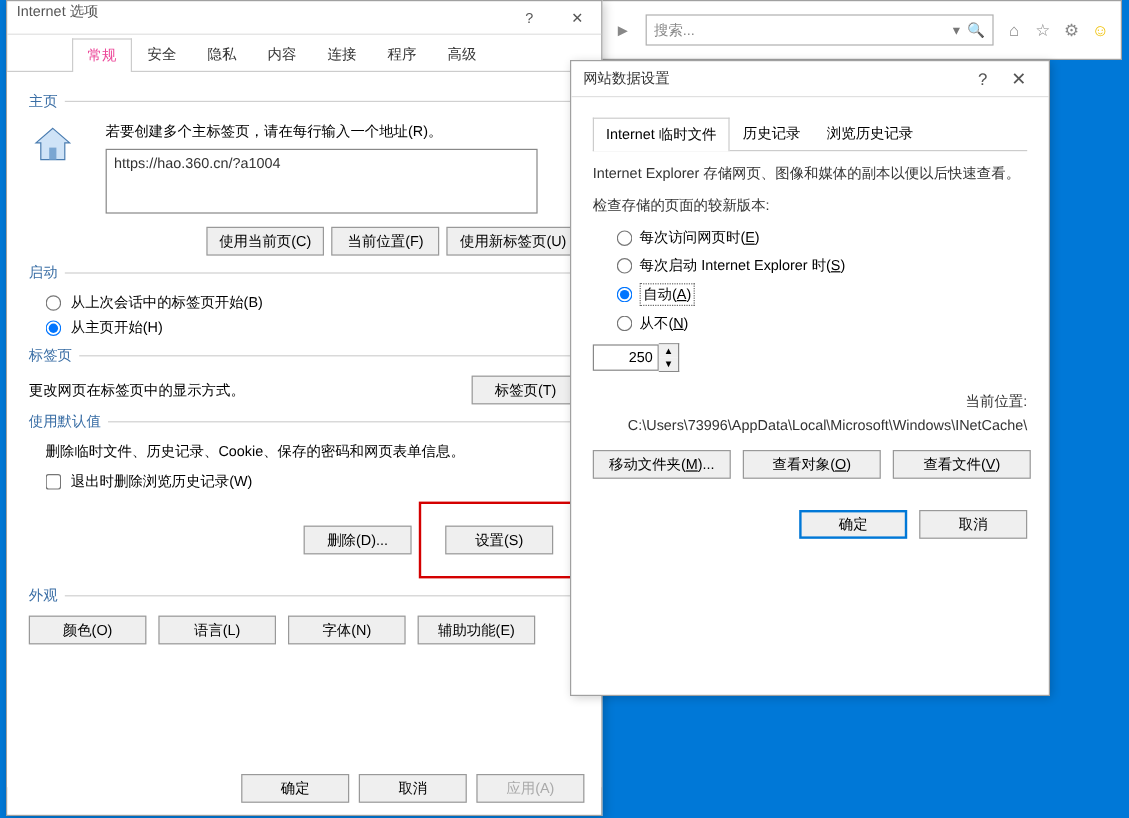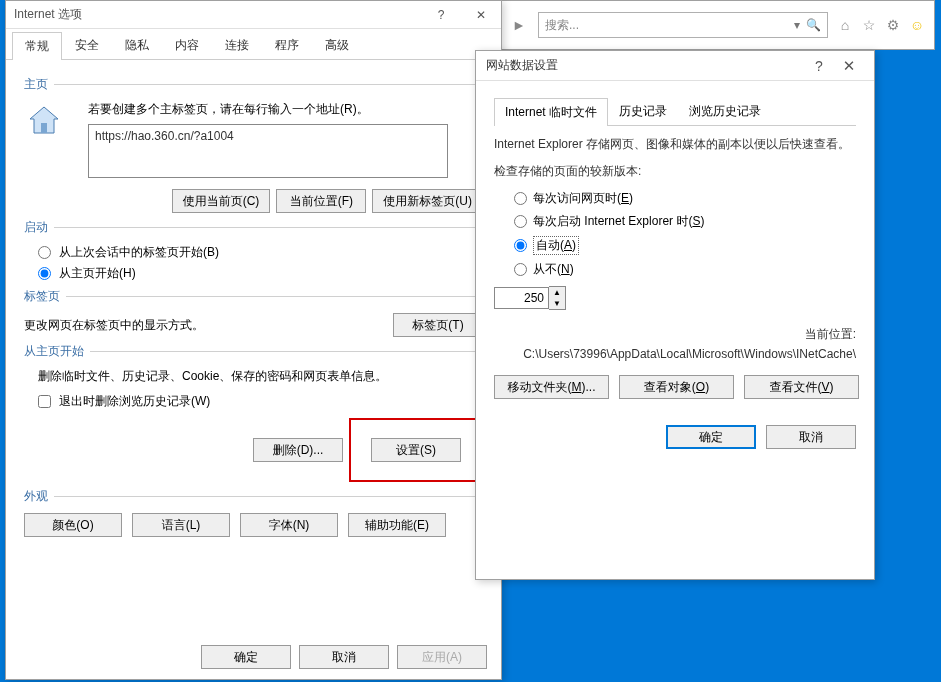--- a/index.html
+++ b/index.html
@@ -9,7 +9,7 @@
 .dialog-left { left: 5px; top: 0; width: 497px; height: 680px; }
 .dialog-right { left: 475px; top: 0; width: 400px; height: 530px; }
 
-.titlebar { height: 28px; display: flex; align-items: center; padding-left: 8px; border-bottom: 1px solid #e0e0e0; gap: 34px; }
+.titlebar { height: 28px; display: flex; padding-left: 8px; border-bottom: 1px solid #e0e0e0; gap: 34px; }
 .title-text { flex: 1; color: #555; }
 .win-btns { display: flex; }
 .win-btn { width: 40px; height: 28px; display: flex; align-items: center; justify-content: center; color: #555; cursor: default; }

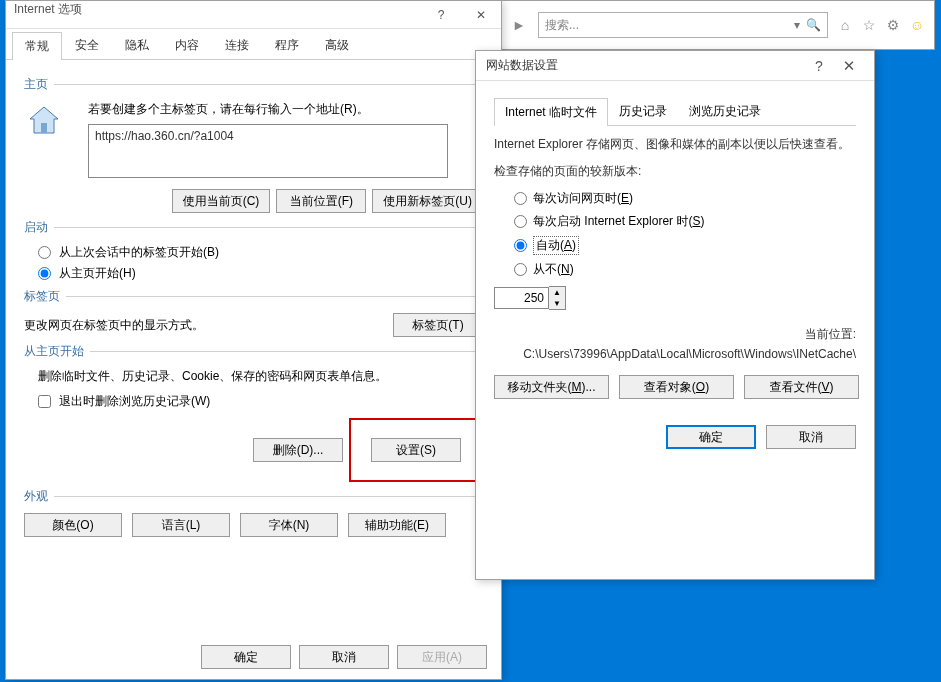--- a/index.html
+++ b/index.html
@@ -16,7 +16,7 @@
 
 .tabs { display: flex; padding: 0 6px; border-bottom: 1px solid #ccc; margin-top: 2px; }
 .tab { padding: 5px 12px; border: 1px solid transparent; border-bottom: none; color: #333; cursor: default; }
-.tab.active { border-color: #ccc; background: #fff; position: relative; top: 1px; color: #404040; }
+.tab.active { border-color: #ccc; background: #fff; position: relative; top: 1px; color: #ec4899; margin-left: 48px; }
 
 .body { padding: 10px 18px; background: #fff; height: calc(100% - 82px); }
 .hr-row { display:flex; align-items:center; margin: 6px 0 8px 0; }

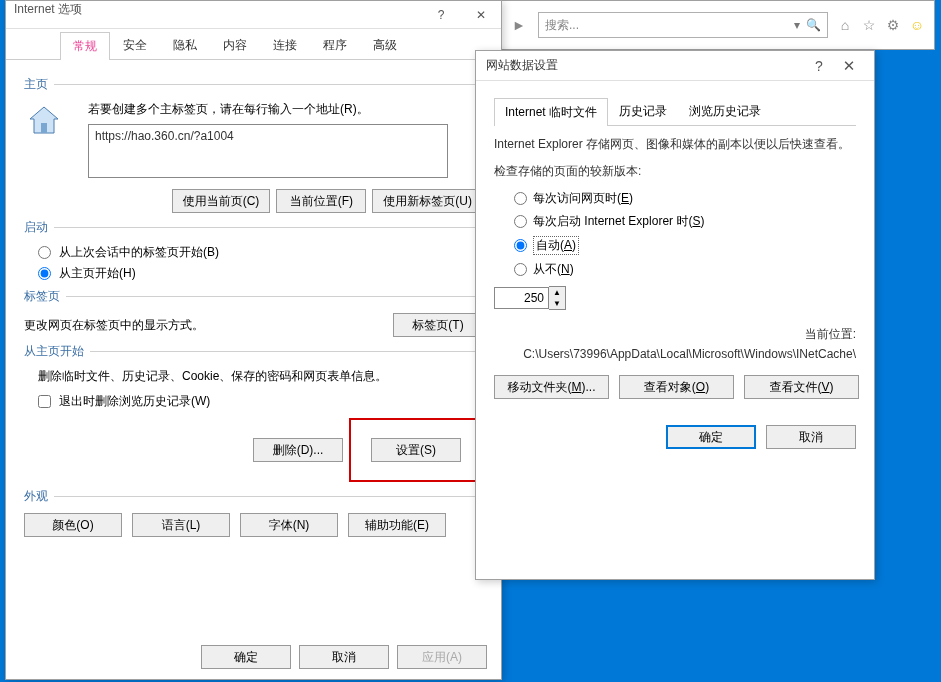--- a/index.html
+++ b/index.html
@@ -186,7 +186,7 @@
     </div>
 
     <div class="hr-row">
-        <span class="lbl">从主页开始</span>
+        <span class="lbl">使用默认值</span>
         <div class="line"></div>
       </div>
     <div style="margin:4px 0 8px 14px;">删除临时文件、历史记录、Cookie、保存的密码和网页表单信息。</div>

